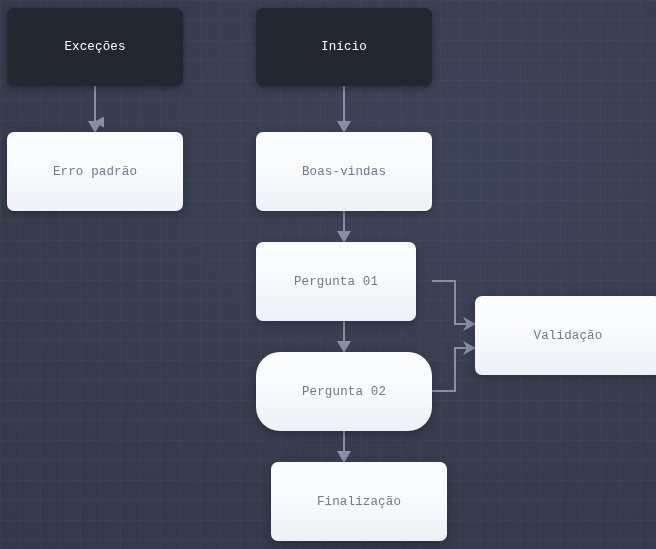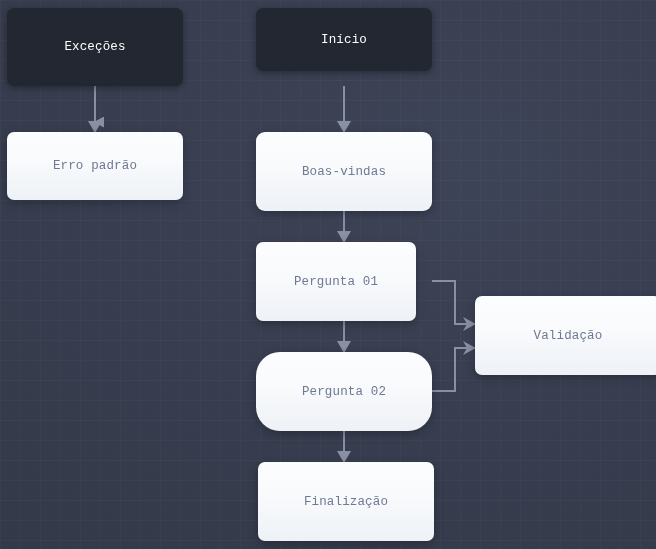--- a/index.html
+++ b/index.html
@@ -97,7 +97,7 @@
     <span>Exceções</span>
   </div>
 
-  <div class="node dark" style="left:256px; top:8px; width:176px; height:63px;">
+  <div class="node dark" style="left:256px; top:8px; width:176px; height:78px;">
     <span>Início</span>
   </div>
 

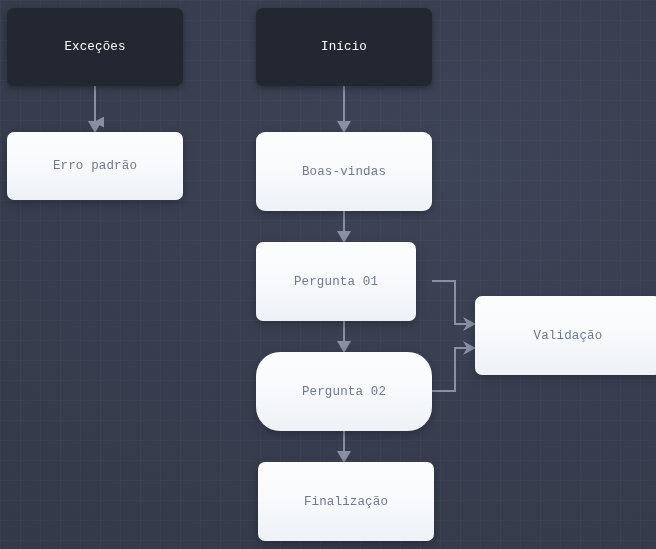--- a/index.html
+++ b/index.html
@@ -101,7 +101,7 @@
     <span>Início</span>
   </div>
 
-  <div class="node light" style="left:7px; top:132px; width:176px; height:68px;">
+  <div class="node light" style="left:7px; top:132px; width:176px; height:79px;">
     <span>Erro padrão</span>
   </div>
 

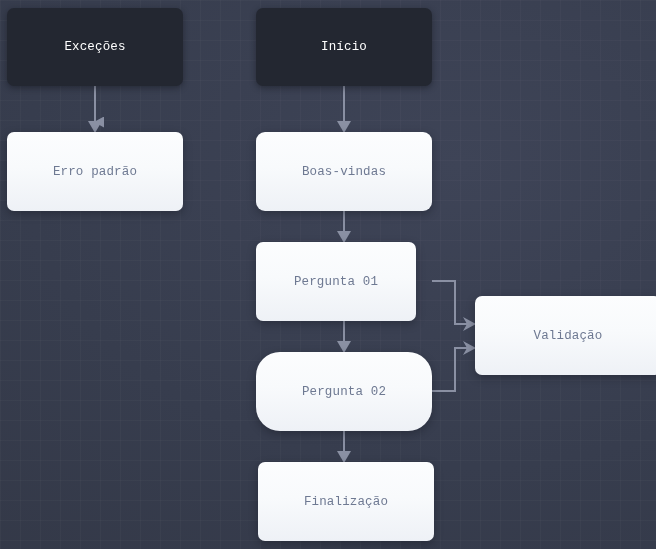--- a/index.html
+++ b/index.html
@@ -105,7 +105,7 @@
     <span>Erro padrão</span>
   </div>
 
-  <div class="node light" style="left:256px; top:132px; width:176px; height:79px;border-radius:9px;">
+  <div class="node light" style="left:256px; top:132px; width:176px; height:79px;">
     <span>Boas-vindas</span>
   </div>
 

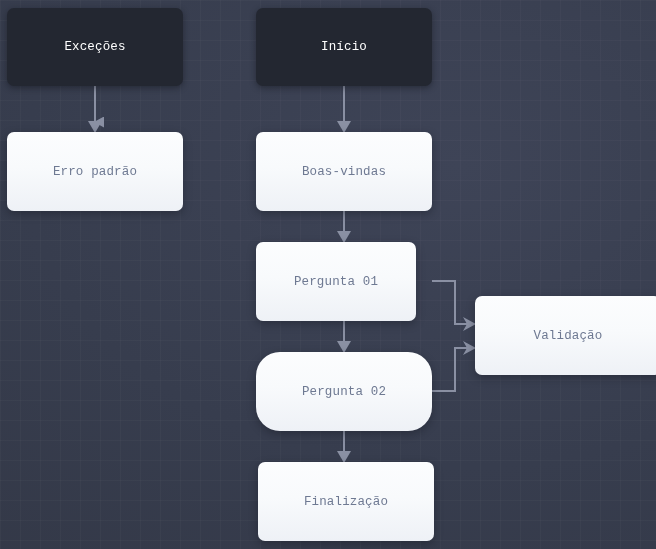--- a/index.html
+++ b/index.html
@@ -121,7 +121,7 @@
     <span>Pergunta 02</span>
   </div>
 
-  <div class="node light" style="left:258px; top:462px; width:176px; height:79px;">
+  <div class="node light" style="left:271px; top:462px; width:176px; height:79px;">
     <span>Finalização</span>
   </div>
 

